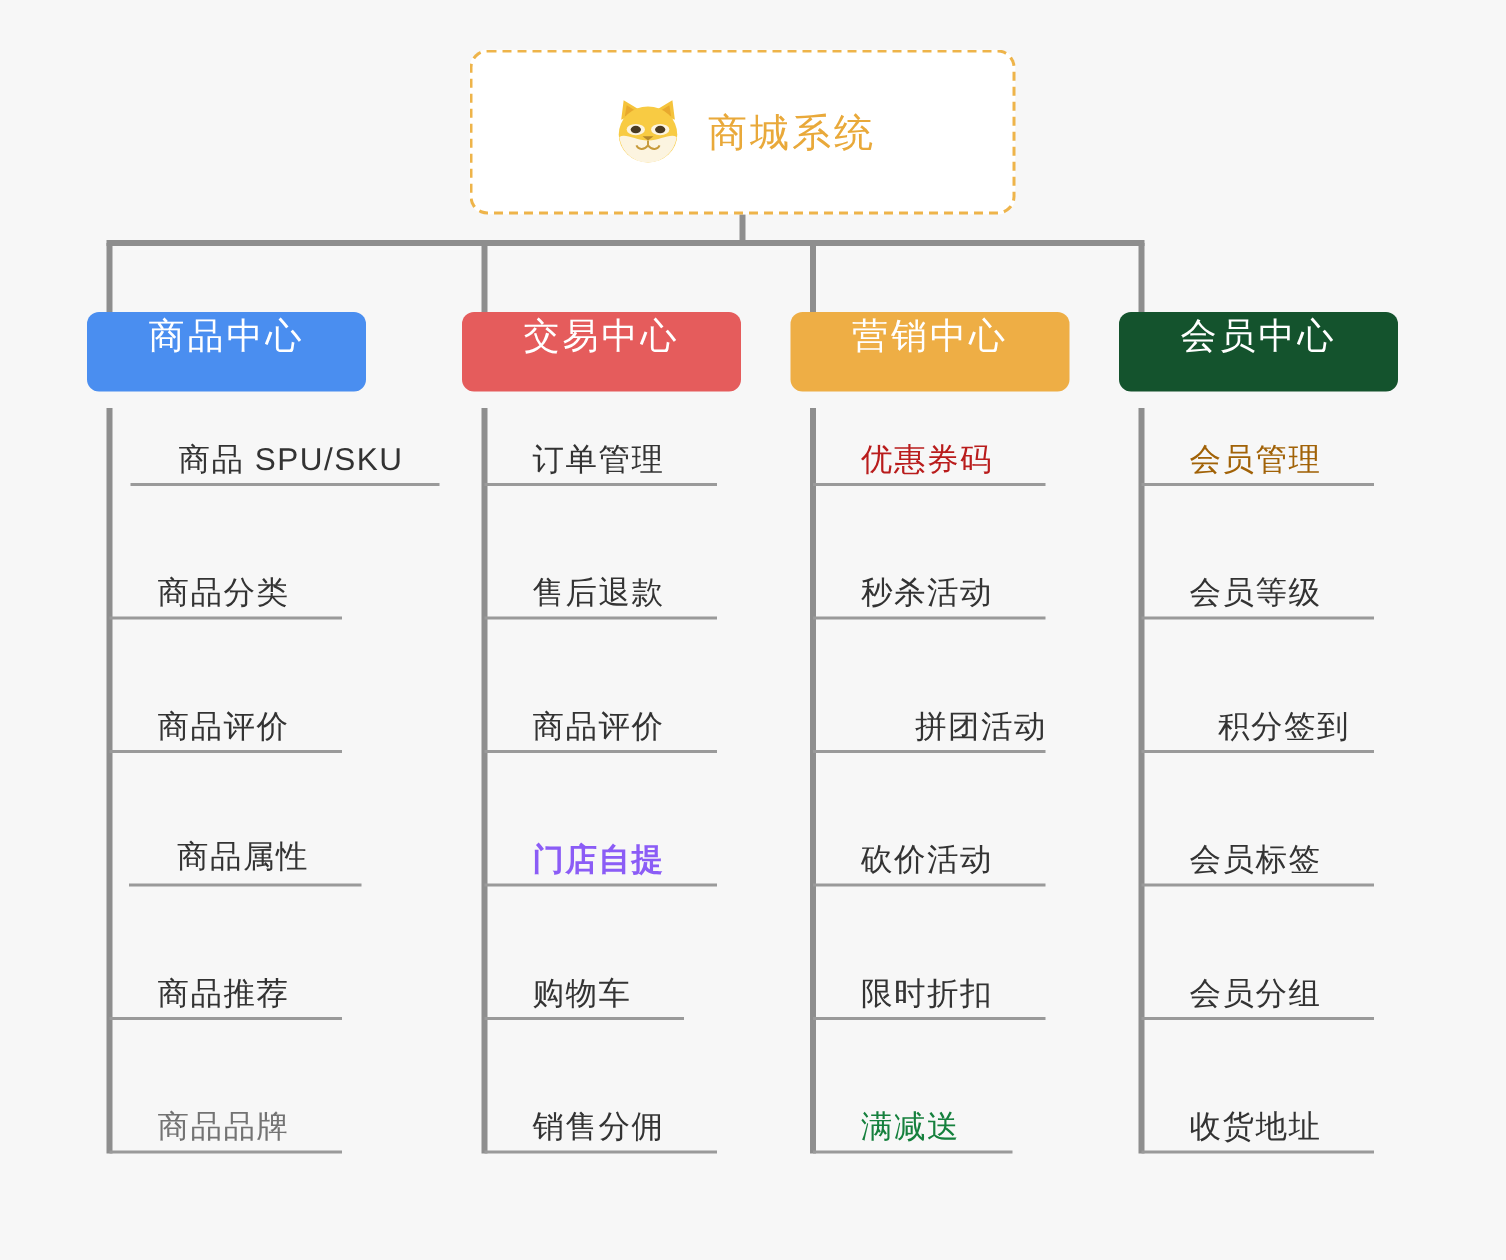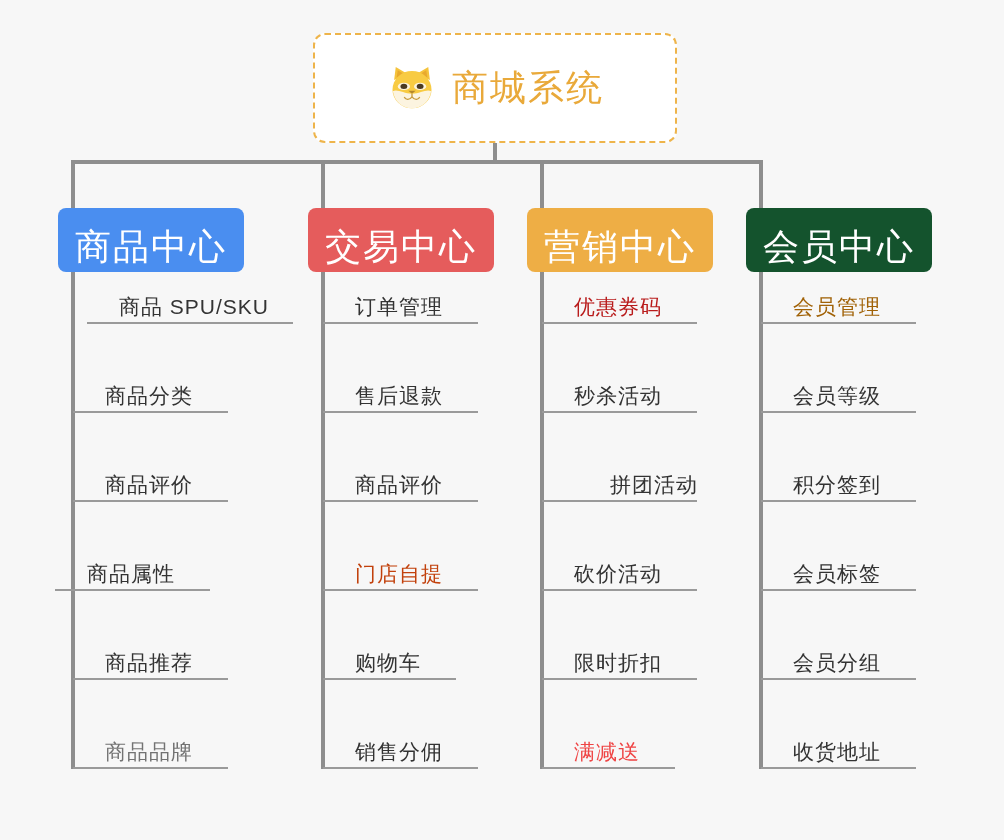--- a/index.html
+++ b/index.html
@@ -49,7 +49,7 @@
     gap: 14px;
   }
   #root-title {
-    font-size: 36px;
+    font-size: 26px;
     color: #e9a93a;
     letter-spacing: 2px;
     line-height: 1;

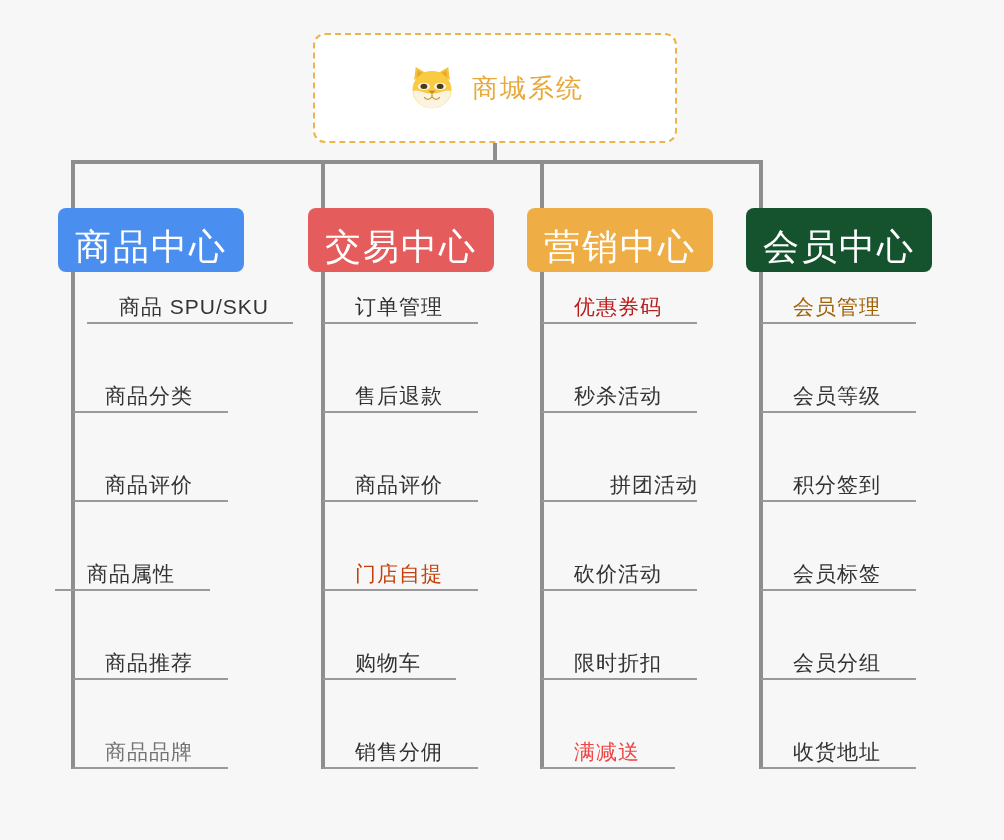--- a/index.html
+++ b/index.html
@@ -65,13 +65,13 @@
   
   .category-box {
     position: absolute;
-    height: 64px;
+    height: 53px;
     border-radius: 8px;
     display: flex;
-    align-items: flex-end;
+    align-items: flex-start;
     justify-content: center;
     color: #ffffff;
-    font-size: 36px;
+    font-size: 24px;
     letter-spacing: 2px;
     white-space: nowrap;
     box-sizing: border-box;

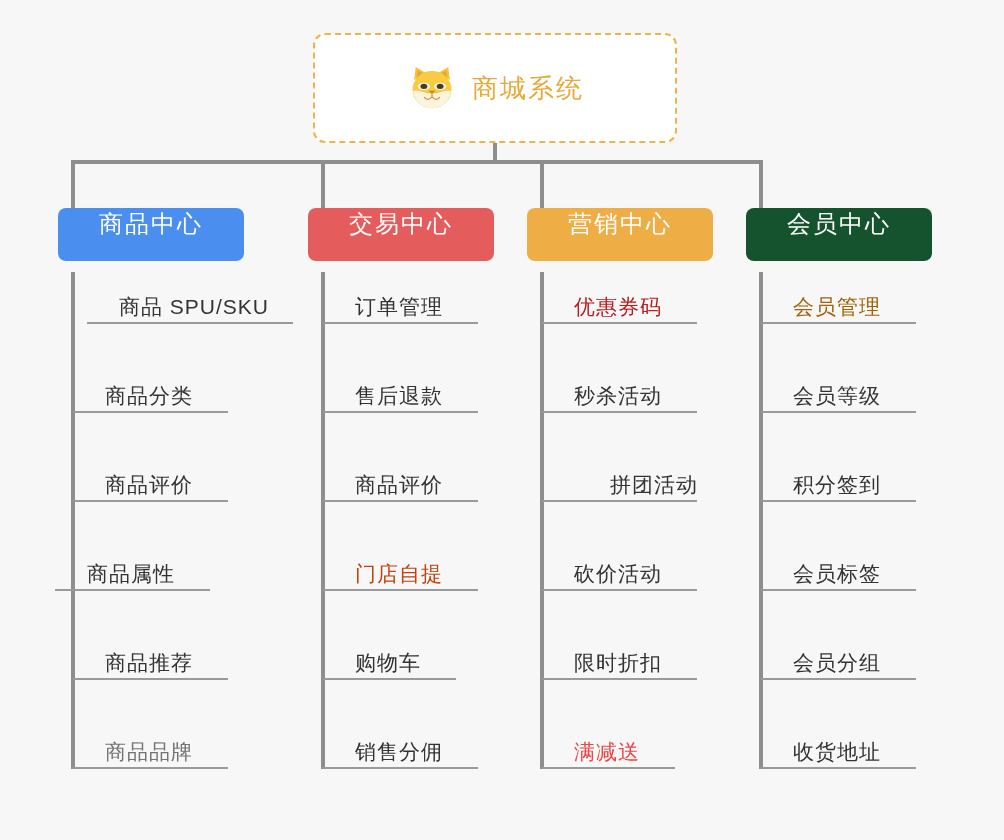--- a/index.html
+++ b/index.html
@@ -217,7 +217,7 @@
         <span class="leaf-label" style="color: rgb(51, 51, 51);">会员等级</span>
       </div>
       <div class="leaf-item" style="left: 761px; top: 472px; width: 155px; border-bottom-color: rgb(154, 154, 154);">
-        <span class="leaf-label" style="color: rgb(51, 51, 51);">积分签到</span>
+        <span class="leaf-label" style="color: rgb(51, 51, 51); margin-left: 19px;">积分签到</span>
       </div>
       <div class="leaf-item" style="left: 761px; top: 561px; width: 155px; border-bottom-color: rgb(154, 154, 154);">
         <span class="leaf-label" style="color: rgb(51, 51, 51);">会员标签</span>

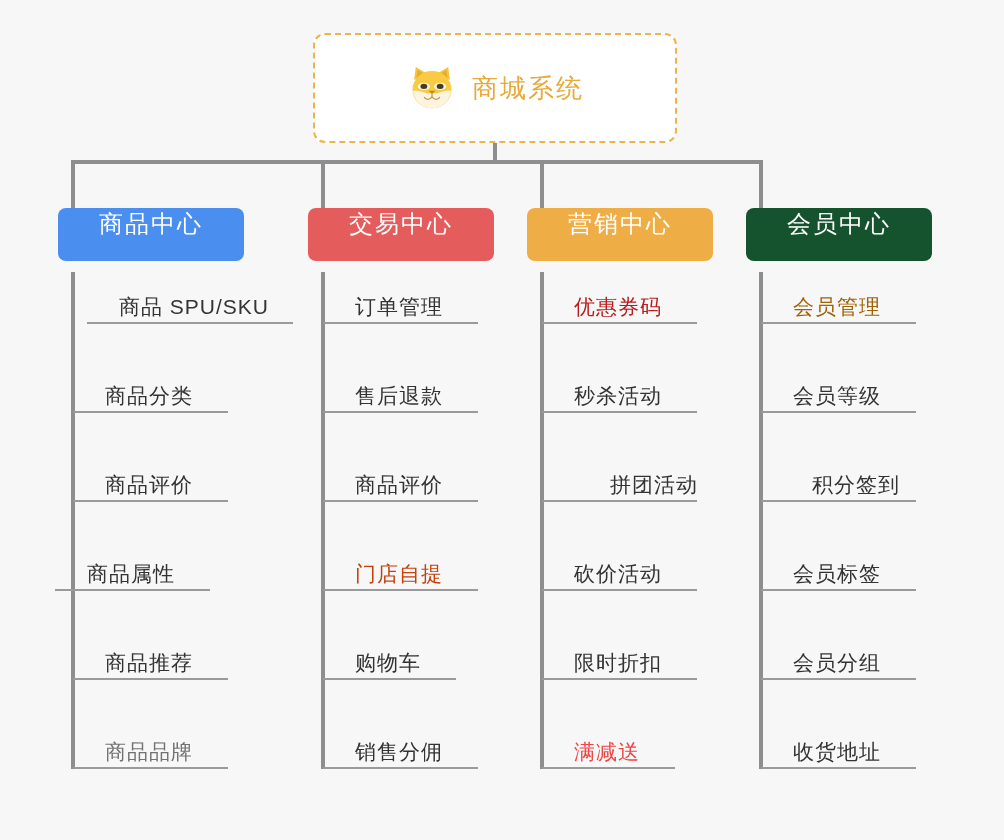--- a/index.html
+++ b/index.html
@@ -156,7 +156,7 @@
       <div class="leaf-item" style="left: 73px; top: 472px; width: 155px; border-bottom-color: rgb(154, 154, 154);">
         <span class="leaf-label" style="color: rgb(51, 51, 51);">商品评价</span>
       </div>
-      <div class="leaf-item" style="left: 55px; top: 561px; width: 155px; border-bottom-color: rgb(154, 154, 154);">
+      <div class="leaf-item" style="left: 86px; top: 561px; width: 155px; border-bottom-color: rgb(154, 154, 154); font-family: Liberation Mono, monospace;">
         <span class="leaf-label" style="color: rgb(51, 51, 51);">商品属性</span>
       </div>
       <div class="leaf-item" style="left: 73px; top: 650px; width: 155px; border-bottom-color: rgb(154, 154, 154); text-align: center;">

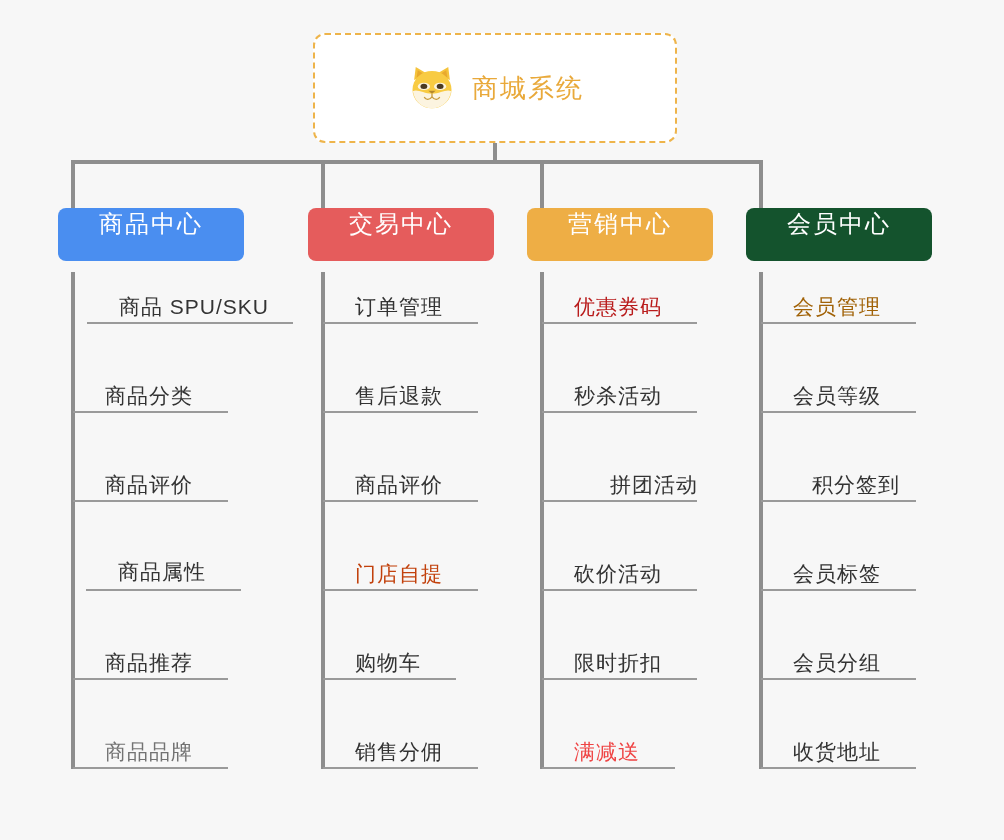--- a/index.html
+++ b/index.html
@@ -178,7 +178,7 @@
         <span class="leaf-label" style="color: rgb(51, 51, 51);">商品评价</span>
       </div>
       <div class="leaf-item" style="left: 323px; top: 561px; width: 155px; border-bottom-color: rgb(154, 154, 154);">
-        <span class="leaf-label" style="color: #c2410c;">门店自提</span>
+        <span class="leaf-label" style="color: #8b5cf6; font-weight: bold;">门店自提</span>
       </div>
       <div class="leaf-item" style="left: 323px; top: 650px; width: 133px; border-bottom-color: rgb(154, 154, 154);">
         <span class="leaf-label" style="color: rgb(51, 51, 51);">购物车</span>

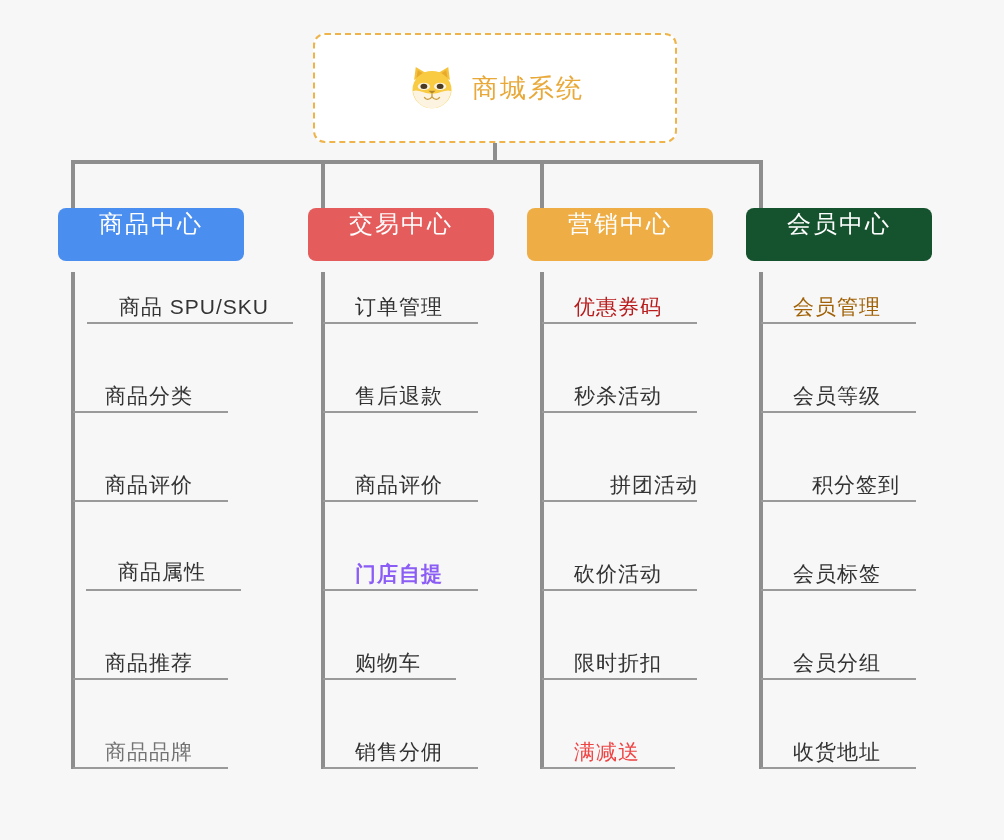--- a/index.html
+++ b/index.html
@@ -205,7 +205,7 @@
         <span class="leaf-label" style="color: rgb(51, 51, 51);">限时折扣</span>
       </div>
       <div class="leaf-item" style="left: 542px; top: 739px; width: 133px; border-bottom-color: rgb(154, 154, 154);">
-        <span class="leaf-label" style="color: #ef4444;">满减送</span>
+        <span class="leaf-label" style="color: #15803d;">满减送</span>
       </div>
       <div class="category-box" style="left: 746px; top: 208px; width: 186px; background: #14532d;">
         <span>会员中心</span>

